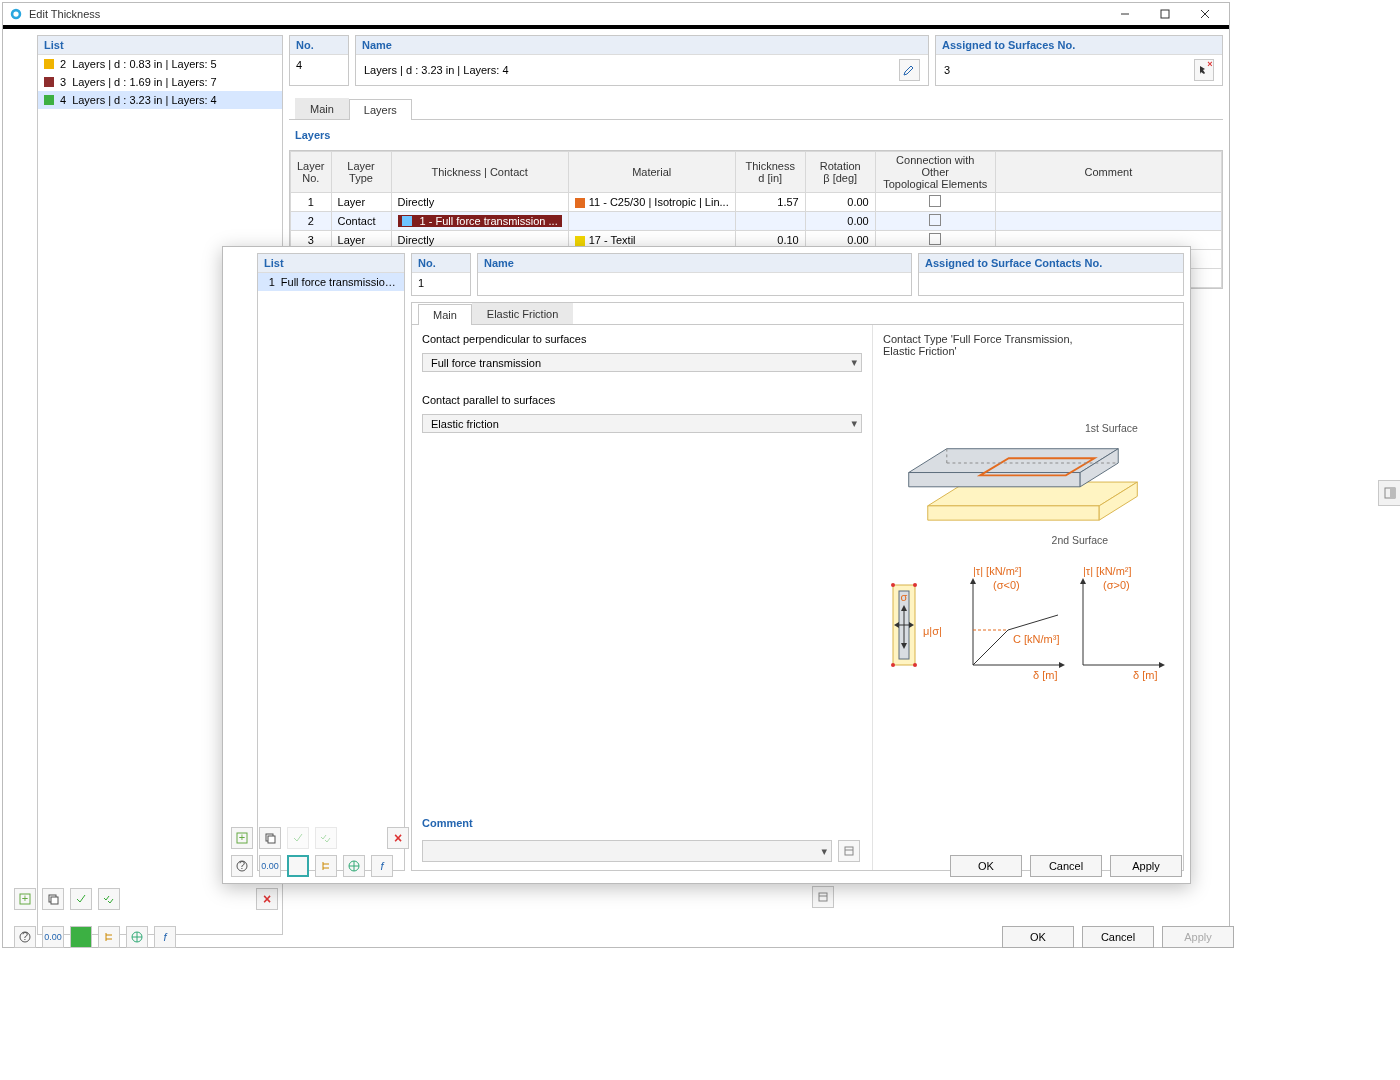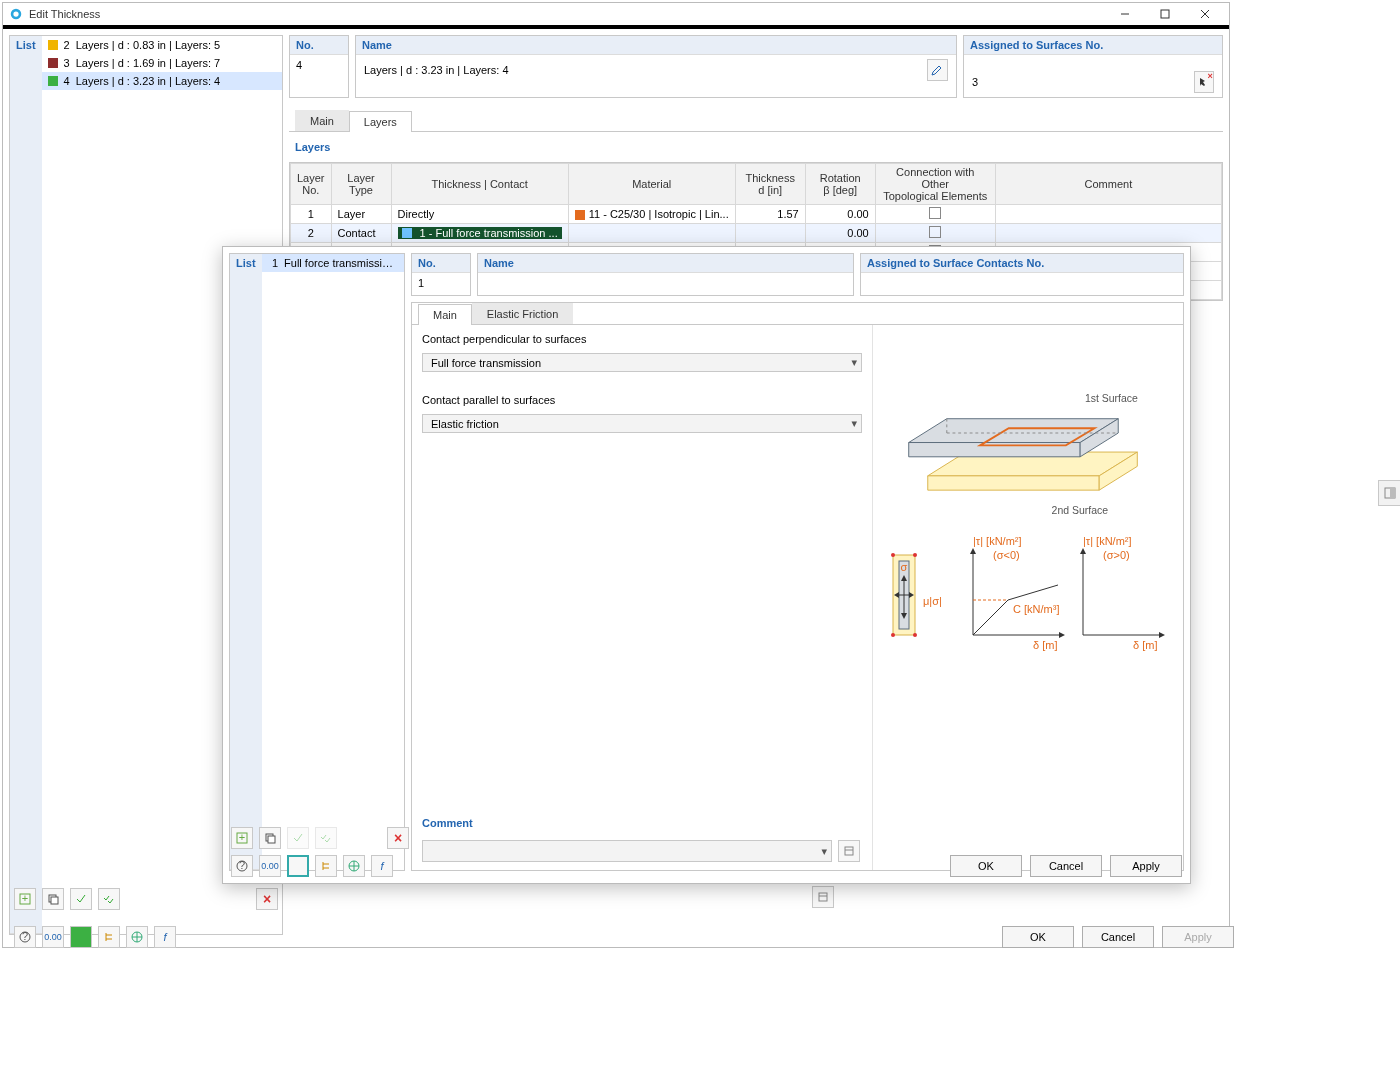--- a/index.html
+++ b/index.html
@@ -29,7 +29,7 @@
   .tabstrip .tab.inactive { background: #e9e9e9; }
 
   
-  .list-panel { border: 1px solid #c8c8c8; background: #fff; display: flex; flex-direction: row; }
+  .list-panel { border: 1px solid #c8c8c8; background: #fff; display: flex; flex-direction: column; margin-left: 28px; }
   .list-panel .hdr { background: #e8eef7; color: #2365b0; font-weight: 600; padding: 3px 6px; border-bottom: 1px solid #dcdcdc; }
   .list-panel .items { flex: 1; overflow: auto; }
   .list-row { display: flex; align-items: center; gap: 6px; padding: 1px 6px; line-height: 16px; }

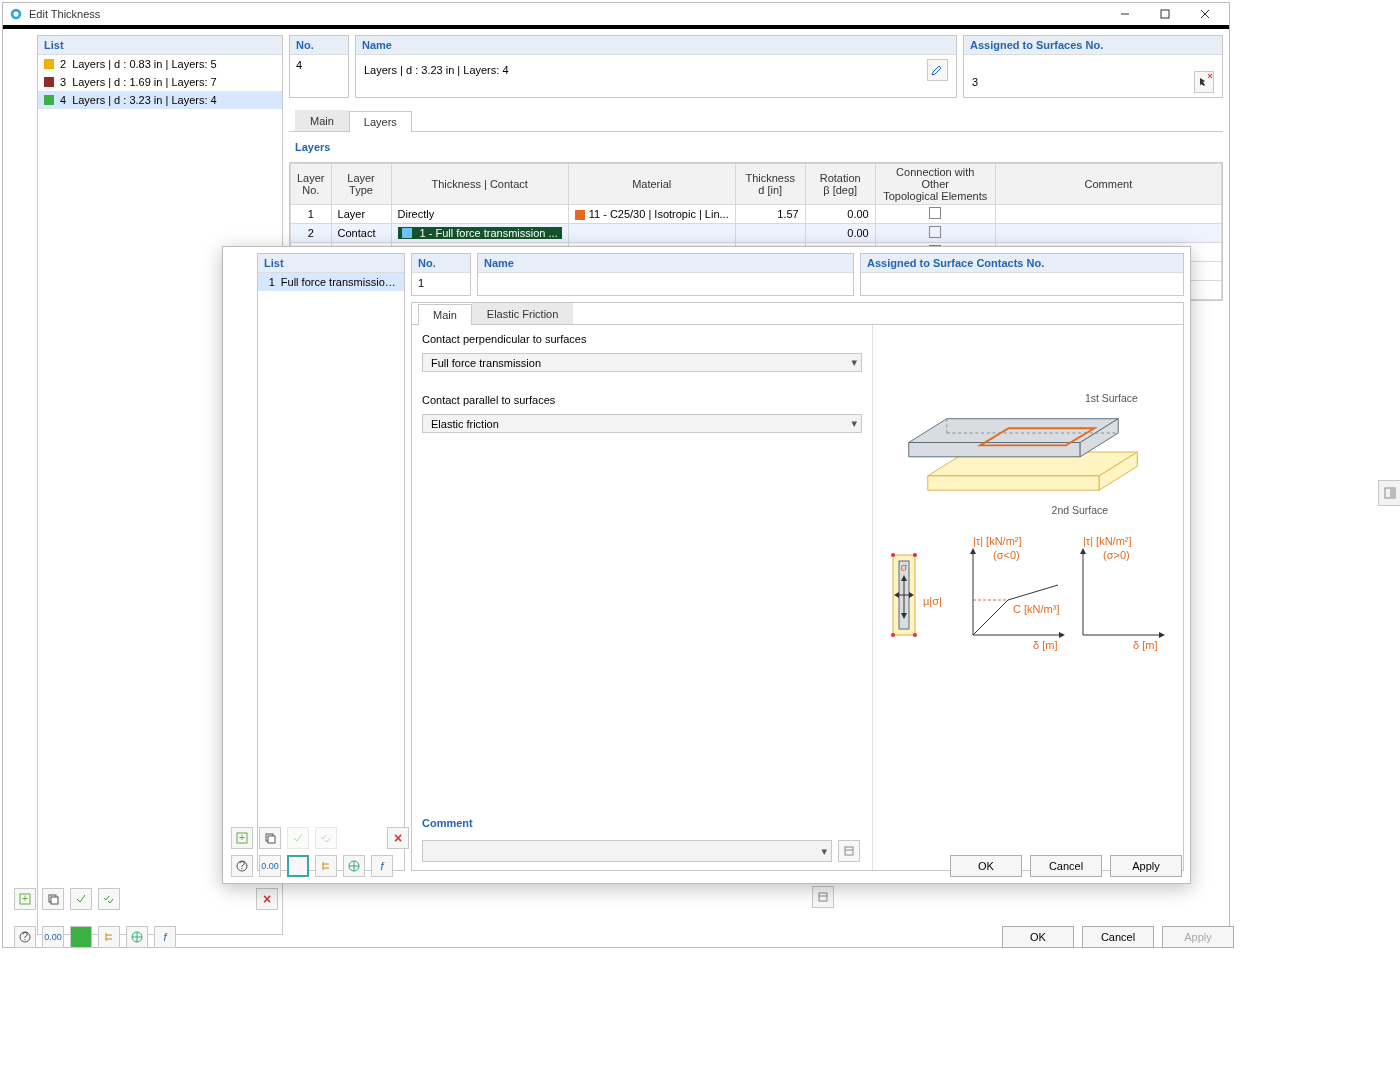--- a/index.html
+++ b/index.html
@@ -153,7 +153,7 @@
           </span>
         </div>
       </div>
-      <div class="field-box" style="width:260px;gap:12px;">
+      <div class="field-box" style="width:288px;">
         <div class="hdr">Assigned to Surfaces No.</div>
         <div class="val" style="gap:4px;">
           <input type="text" value="3" style="">

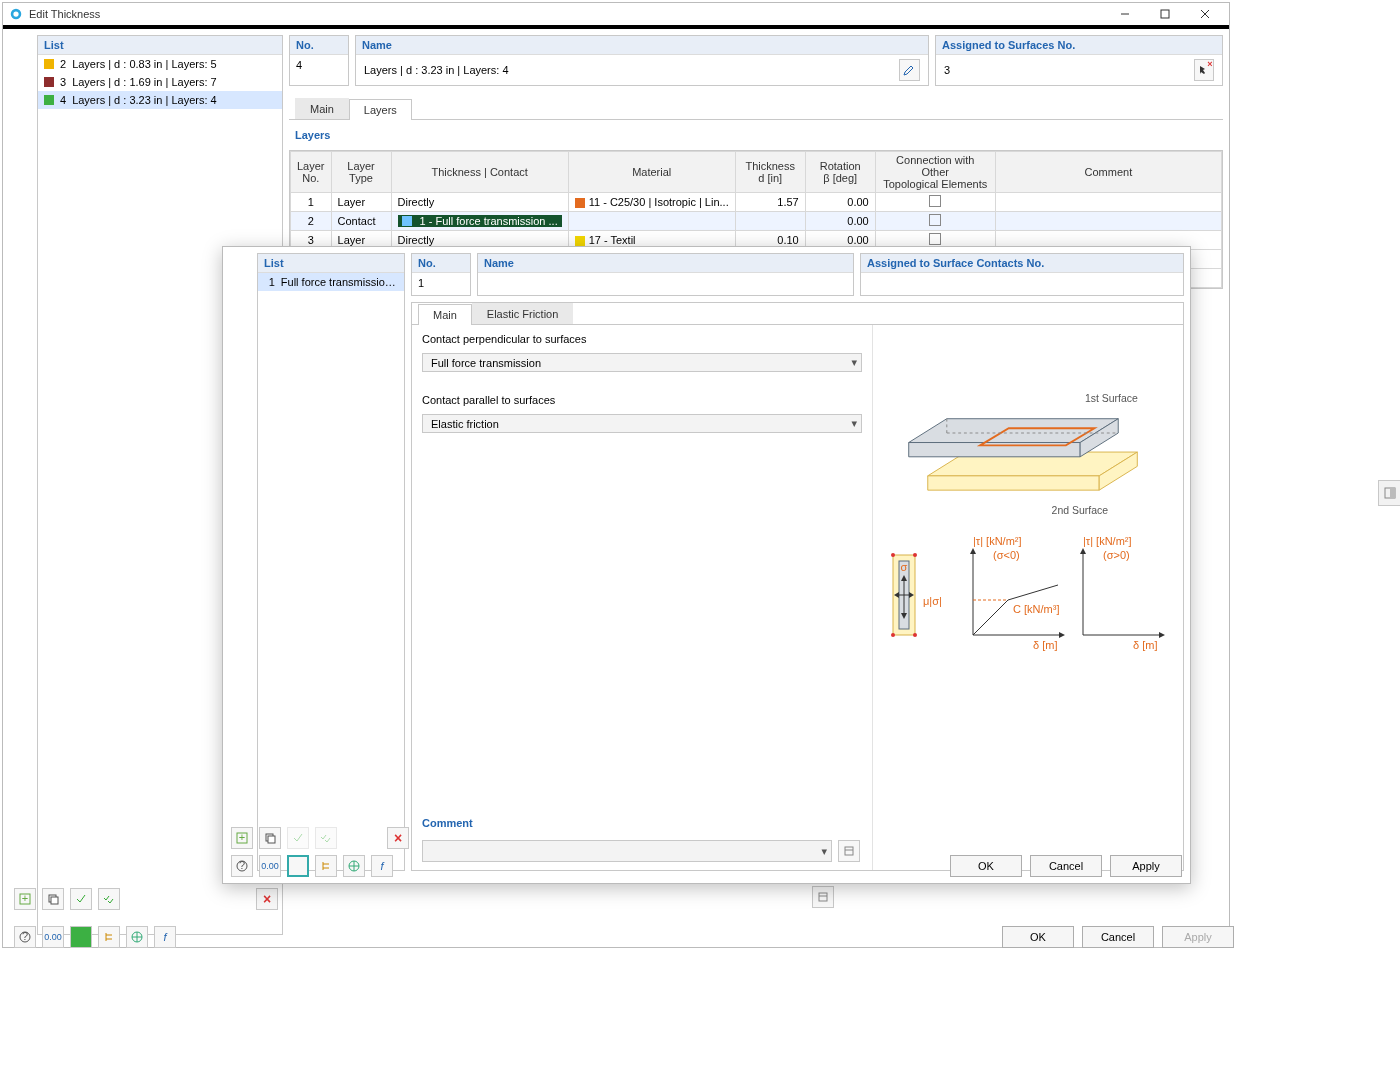--- a/index.html
+++ b/index.html
@@ -44,7 +44,7 @@
   .grid td.rt { text-align: right; }
   .grid td.ct { text-align: center; }
   .grid tr.selrow td { background: #eef4ff; }
-  .cell-chip { background: #14532d; color: #fff; padding: 0 4px; display: inline-flex; align-items: center; gap: 4px; }
+  .cell-chip { background: #7f1d1d; color: #fff; padding: 0 4px; display: inline-flex; align-items: center; gap: 4px; }
   .mat-sw { width: 10px; height: 10px; display: inline-block; vertical-align: middle; margin-right: 4px; }
 
   

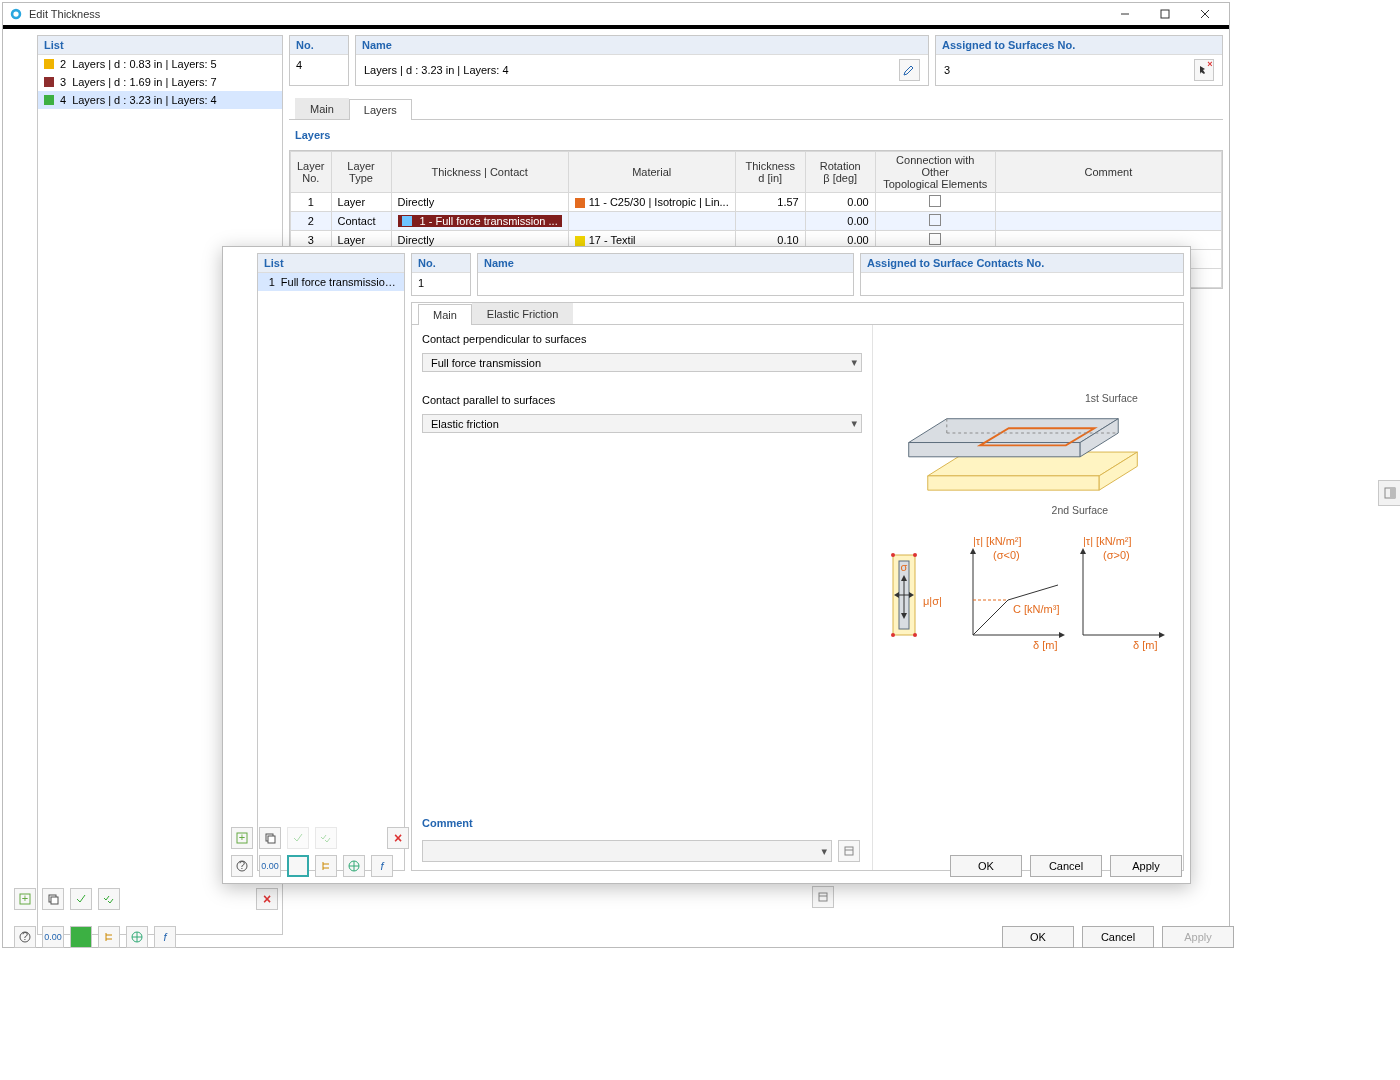--- a/index.html
+++ b/index.html
@@ -358,7 +358,7 @@
       <div class="field-box" style="flex:1;">
         <div class="hdr">Name</div>
       </div>
-      <div class="field-box" style="width:324px;">
+      <div class="field-box" style="width:266px;">
         <div class="hdr">Assigned to Surface Contacts No.</div>
         <div class="val">
             <input type="text" value="" style="">

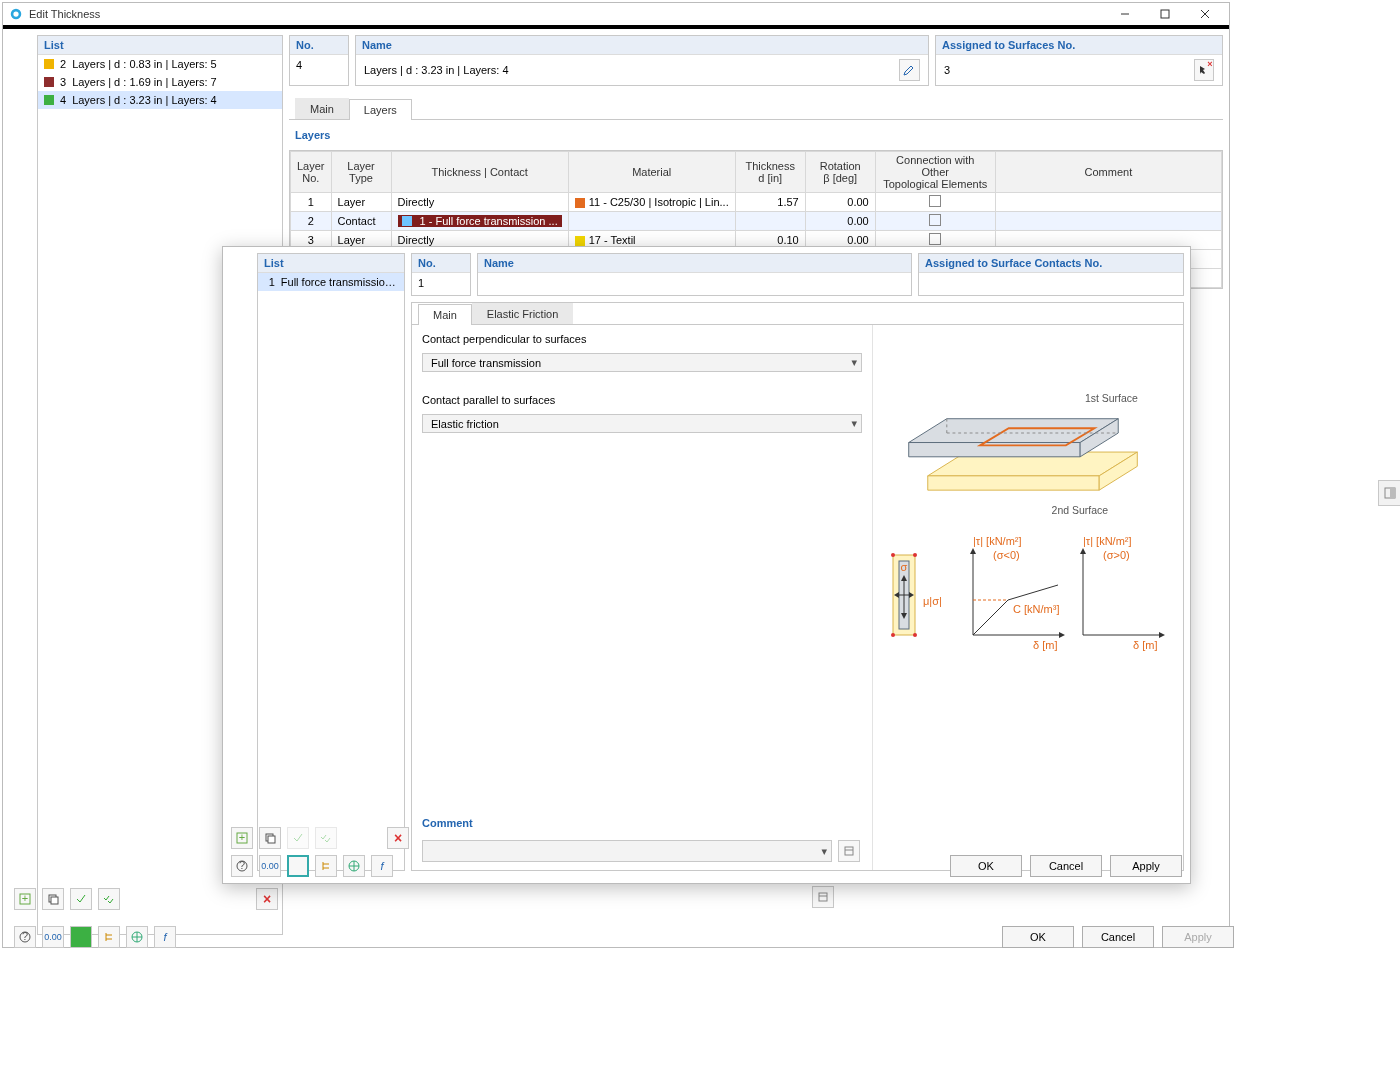--- a/index.html
+++ b/index.html
@@ -406,6 +406,8 @@
         </div>
 
         <div style="width:310px; padding:8px 10px;">
+          <div style="white-space:pre-line; color:#333; margin-bottom:6px;">Contact Type 'Full Force Transmission,
+Elastic Friction'</div>
 
           
           <svg viewBox="0 0 280 210" width="280" height="200">

